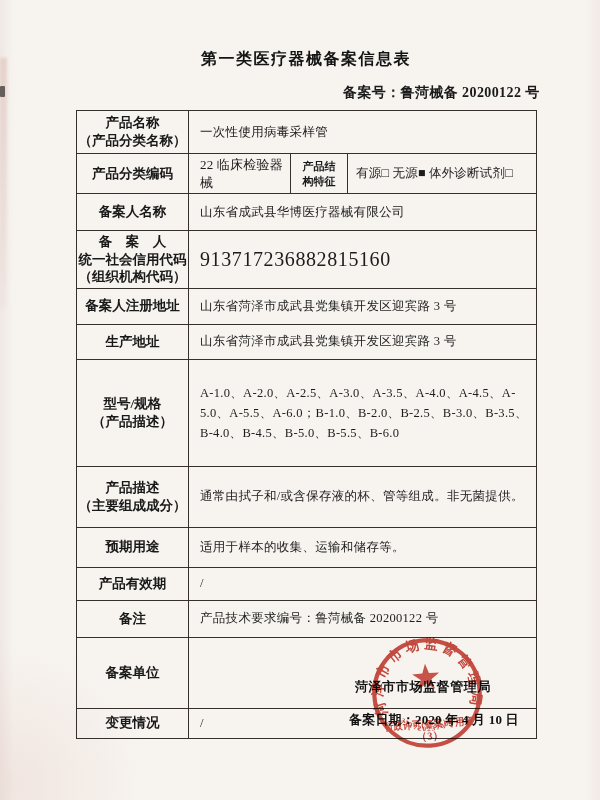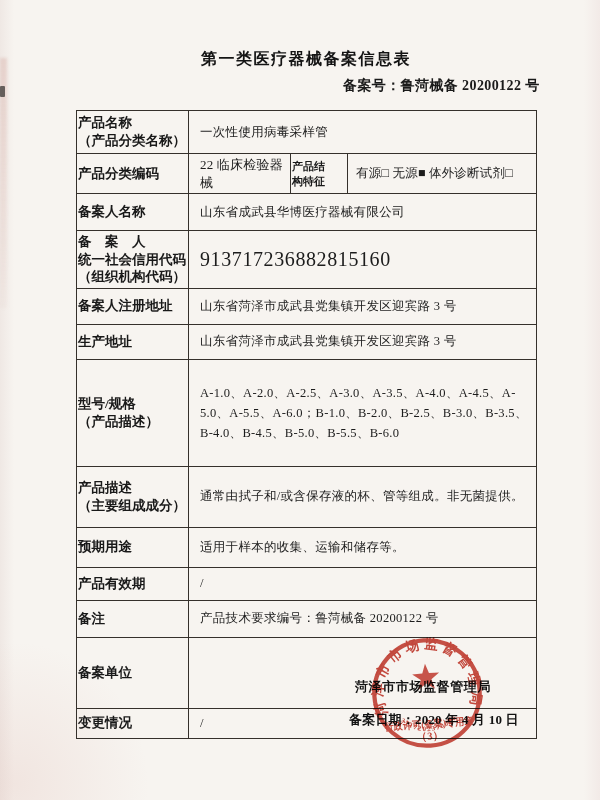--- a/index.html
+++ b/index.html
@@ -33,7 +33,7 @@
     font-family:"Liberation Sans","DejaVu Sans",sans-serif;color:#141414;
   }
   .recno{
-    position:absolute;top:77px;left:343px;
+    position:absolute;top:84px;left:343px;
     font-size:14px;font-weight:600;letter-spacing:.4px;white-space:nowrap;
   }
   table.form{

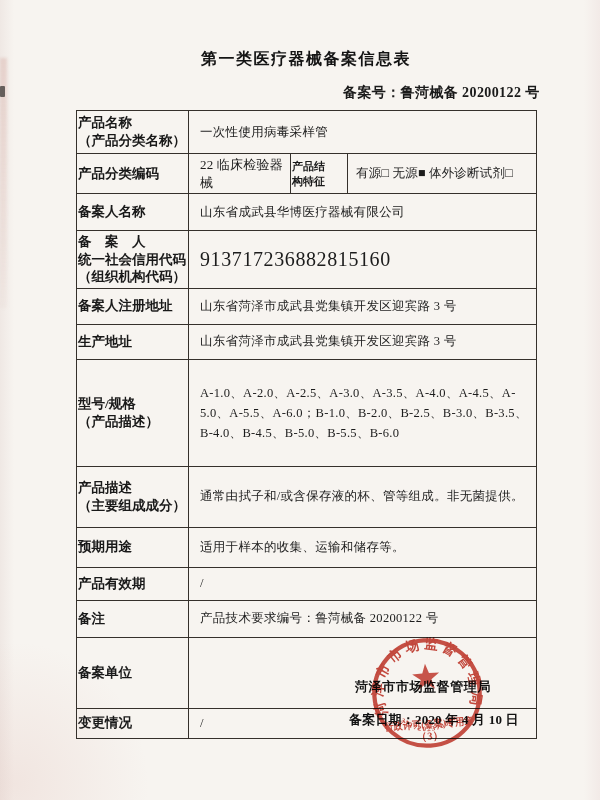--- a/index.html
+++ b/index.html
@@ -44,7 +44,7 @@
     border:1.6px solid #35302b;vertical-align:middle;overflow:visible;
   }
   td.lbl{
-    text-align:left;font-weight:600;font-size:13.5px;line-height:1.3;
+    text-align:center;font-weight:600;font-size:13.5px;line-height:1.3;
     white-space:pre-line;padding:2px 1px;color:#191919;
   }
   td.val{

